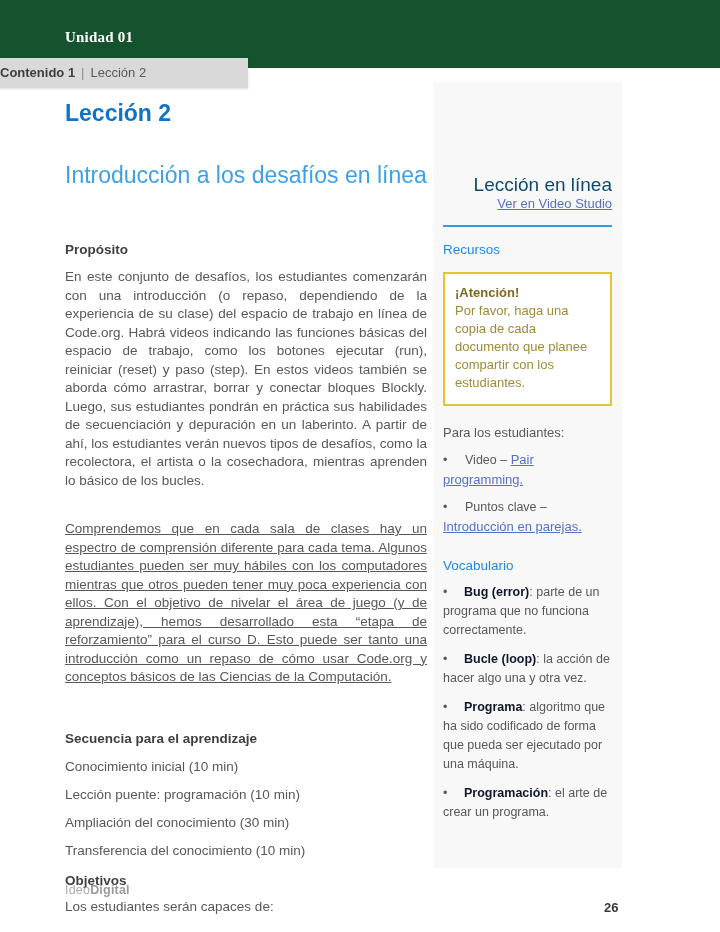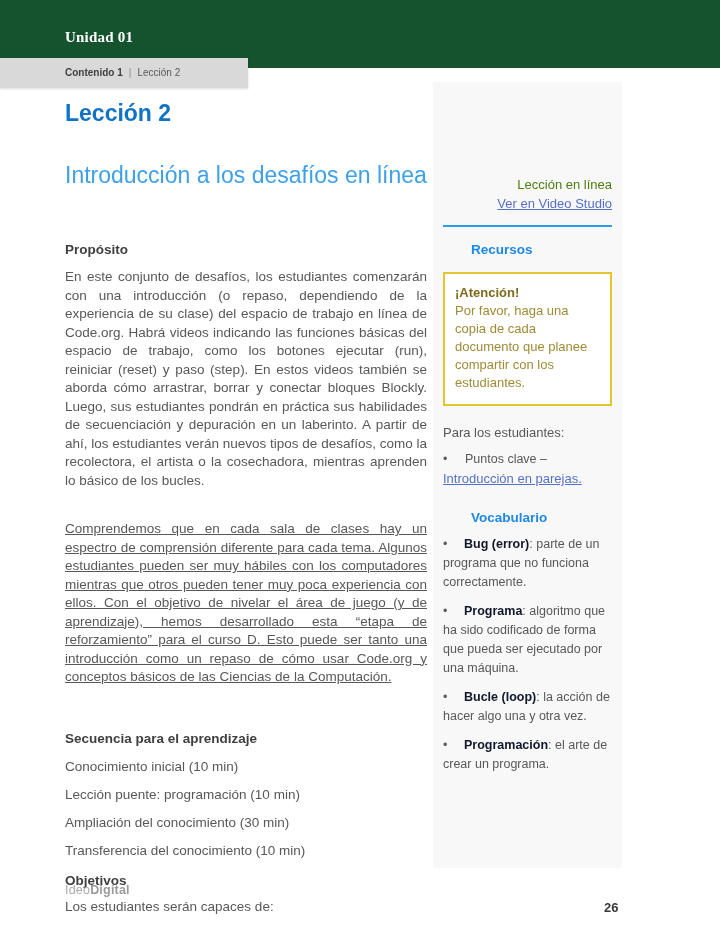--- a/index.html
+++ b/index.html
@@ -30,8 +30,7 @@
     background: #d9d9d9;
     box-shadow: 0 1px 2px rgba(0,0,0,.15);
     line-height: 30px;
-    padding-left: 65px;
-    font-size: 10px;
+    font-size: 13px;
     white-space: nowrap;
   }
   .breadcrumb .bc-primary { color: #3f3f3f; font-weight: bold; }

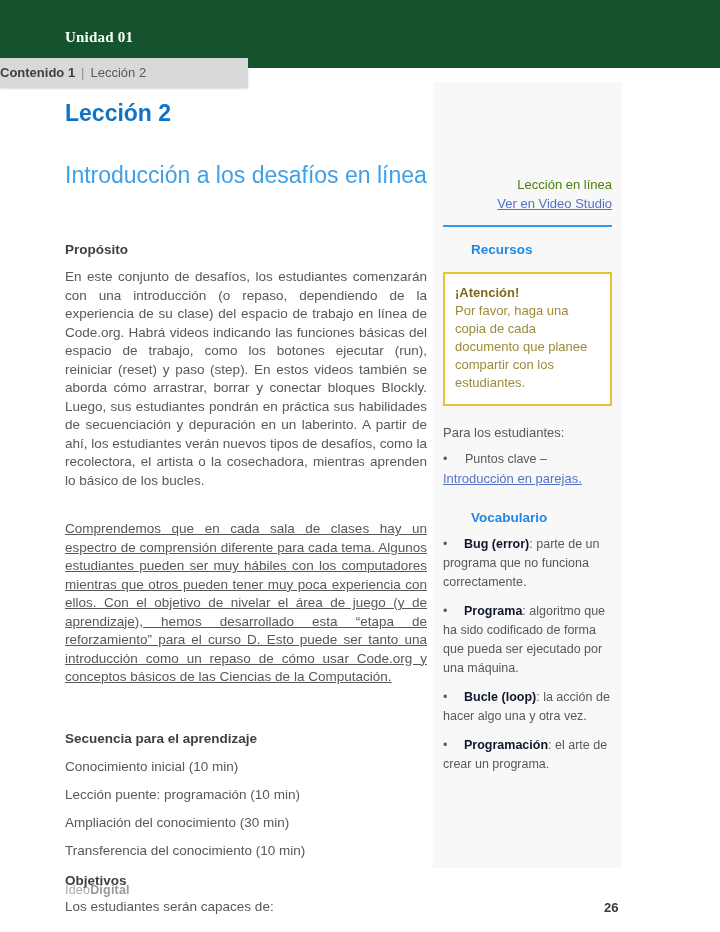--- a/index.html
+++ b/index.html
@@ -82,7 +82,7 @@
     text-align: right;
     line-height: 19px;
   }
-  .side-topblock .online-label { color: #4d7c0f; font-size: 13px; }
+  .side-topblock .online-label { color: #0c4a6e; font-size: 19px; }
   a.doc-link, .doc-link {
     color: #5670c8; text-decoration: underline; cursor: pointer;
     font-size: 13px;

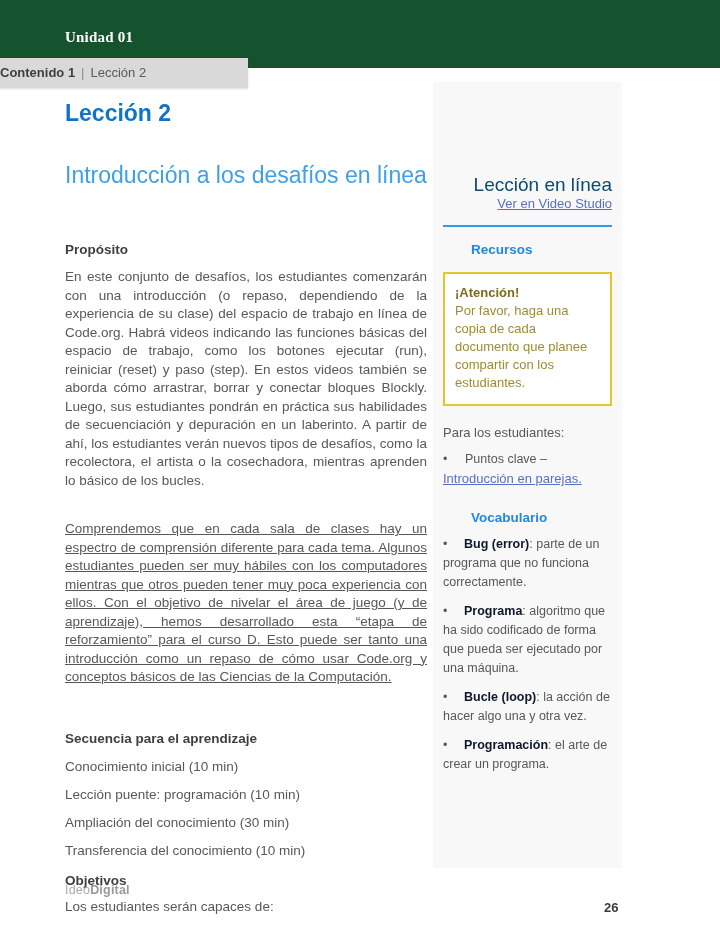--- a/index.html
+++ b/index.html
@@ -94,7 +94,7 @@
   }
   .side-blue-heading {
     margin-top: 15px;
-    color: #1e88e5; font-size: 13.5px; font-weight: bold; margin-left: 28px;
+    color: #1e88e5; font-size: 13.5px; font-weight: normal;
   }
   .attention-box {
     margin-top: 15px;

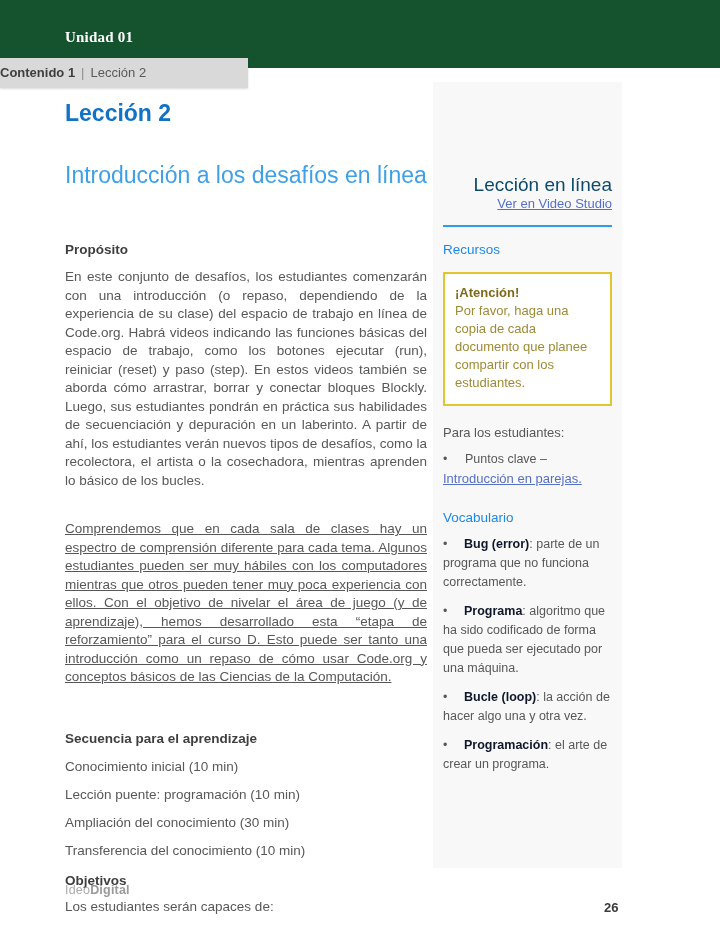--- a/index.html
+++ b/index.html
@@ -178,6 +178,9 @@
   <div class="students-heading">Para los estudiantes:</div>
 
   <div class="bullet-item">
+    <span class="bullet">•</span><span>Video – </span><a class="doc-link">Pair programming.</a>
+  </div>
+  <div class="bullet-item">
     <span class="bullet">•</span><span>Puntos clave – </span><a class="doc-link">Introducción en parejas.</a>
   </div>
 

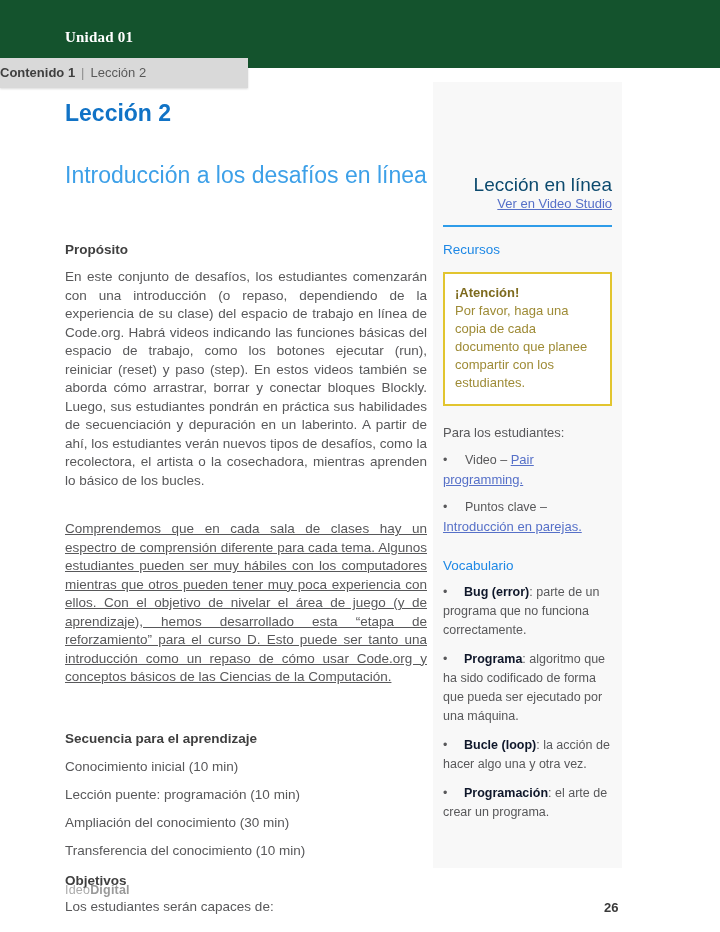--- a/index.html
+++ b/index.html
@@ -190,10 +190,10 @@
     <span class="bullet">•</span><span class="term">Bug (error)</span><span>: parte de un programa que no funciona correctamente.</span>
   </div>
   <div class="vocab-item">
+    <span class="bullet">•</span><span class="term">Bucle (loop)</span><span>: la acción de hacer algo una y otra vez.</span>
+  </div>
+  <div class="vocab-item">
     <span class="bullet">•</span><span class="term">Programa</span><span>: algoritmo que ha sido codificado de forma que pueda ser ejecutado por una máquina.</span>
-  </div>
-  <div class="vocab-item">
-    <span class="bullet">•</span><span class="term">Bucle (loop)</span><span>: la acción de hacer algo una y otra vez.</span>
   </div>
   <div class="vocab-item">
     <span class="bullet">•</span><span class="term">Programación</span><span>: el arte de crear un programa.</span>

